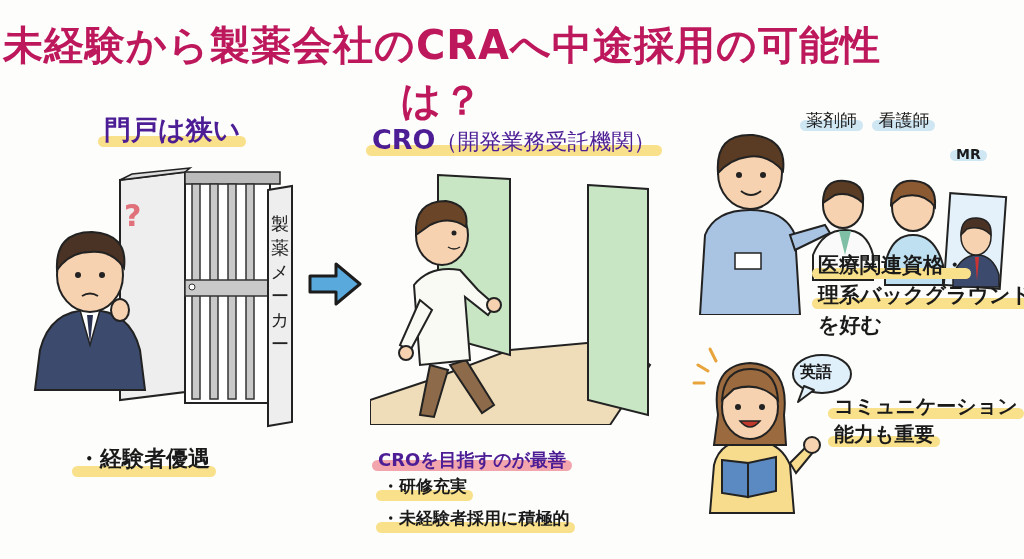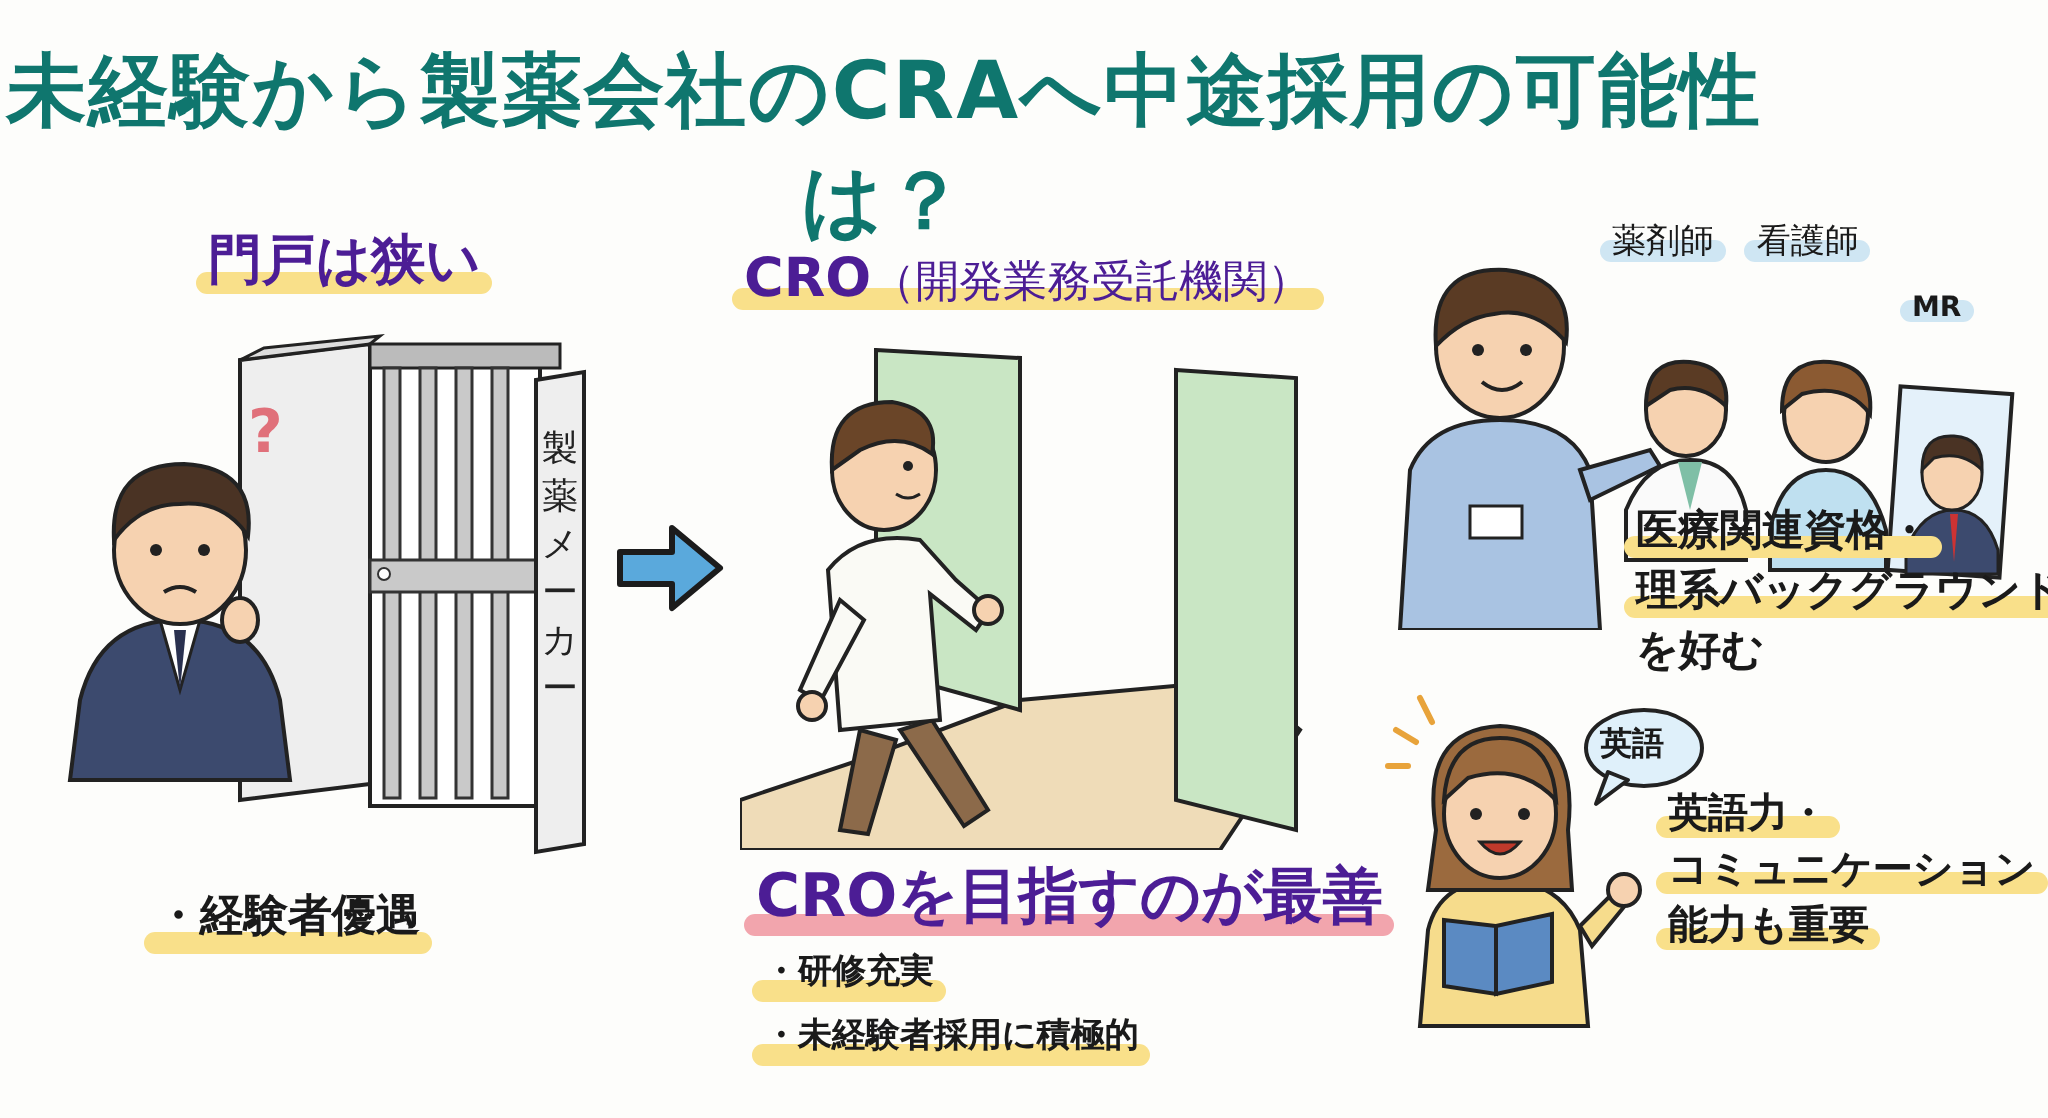--- a/index.html
+++ b/index.html
@@ -8,7 +8,7 @@
 
   .title {
     position: absolute; left: 0; top: 18px; width: 884px; text-align: center;
-    font-size: 40px; font-weight: bold; letter-spacing: 1px; color: #0f766e;
+    font-size: 40px; font-weight: bold; letter-spacing: 1px; color: #be185d;
   }
 
   .hl {

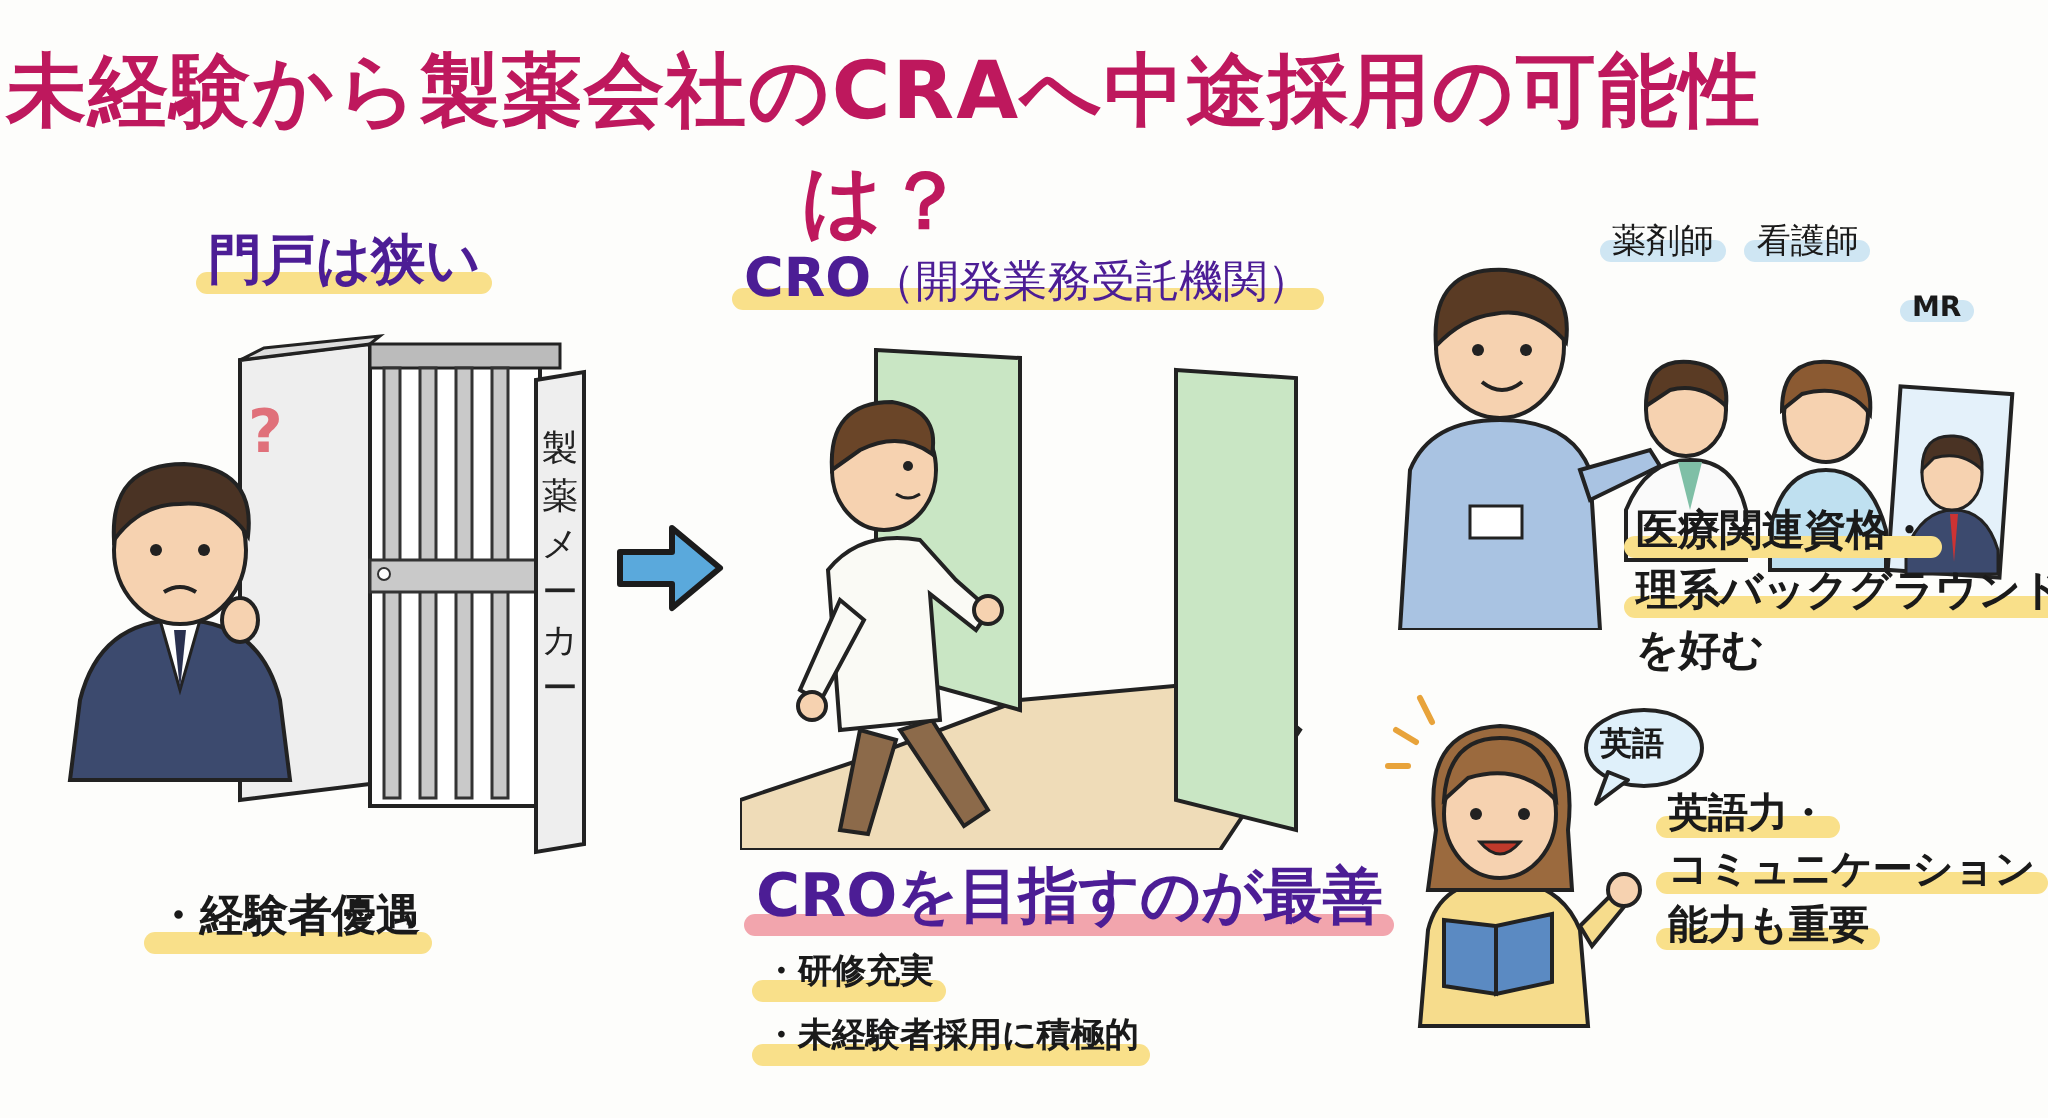--- a/index.html
+++ b/index.html
@@ -186,7 +186,6 @@
 </div>
 
 <div style="position:absolute; left:828px; top:392px; font-size:20px; font-weight:bold; line-height:28px; white-space:nowrap;">
-  <div><span class="hl">英語力・</span></div>
   <div><span class="hl">コミュニケーション</span></div>
   <div><span class="hl">能力も重要</span></div>
 </div>

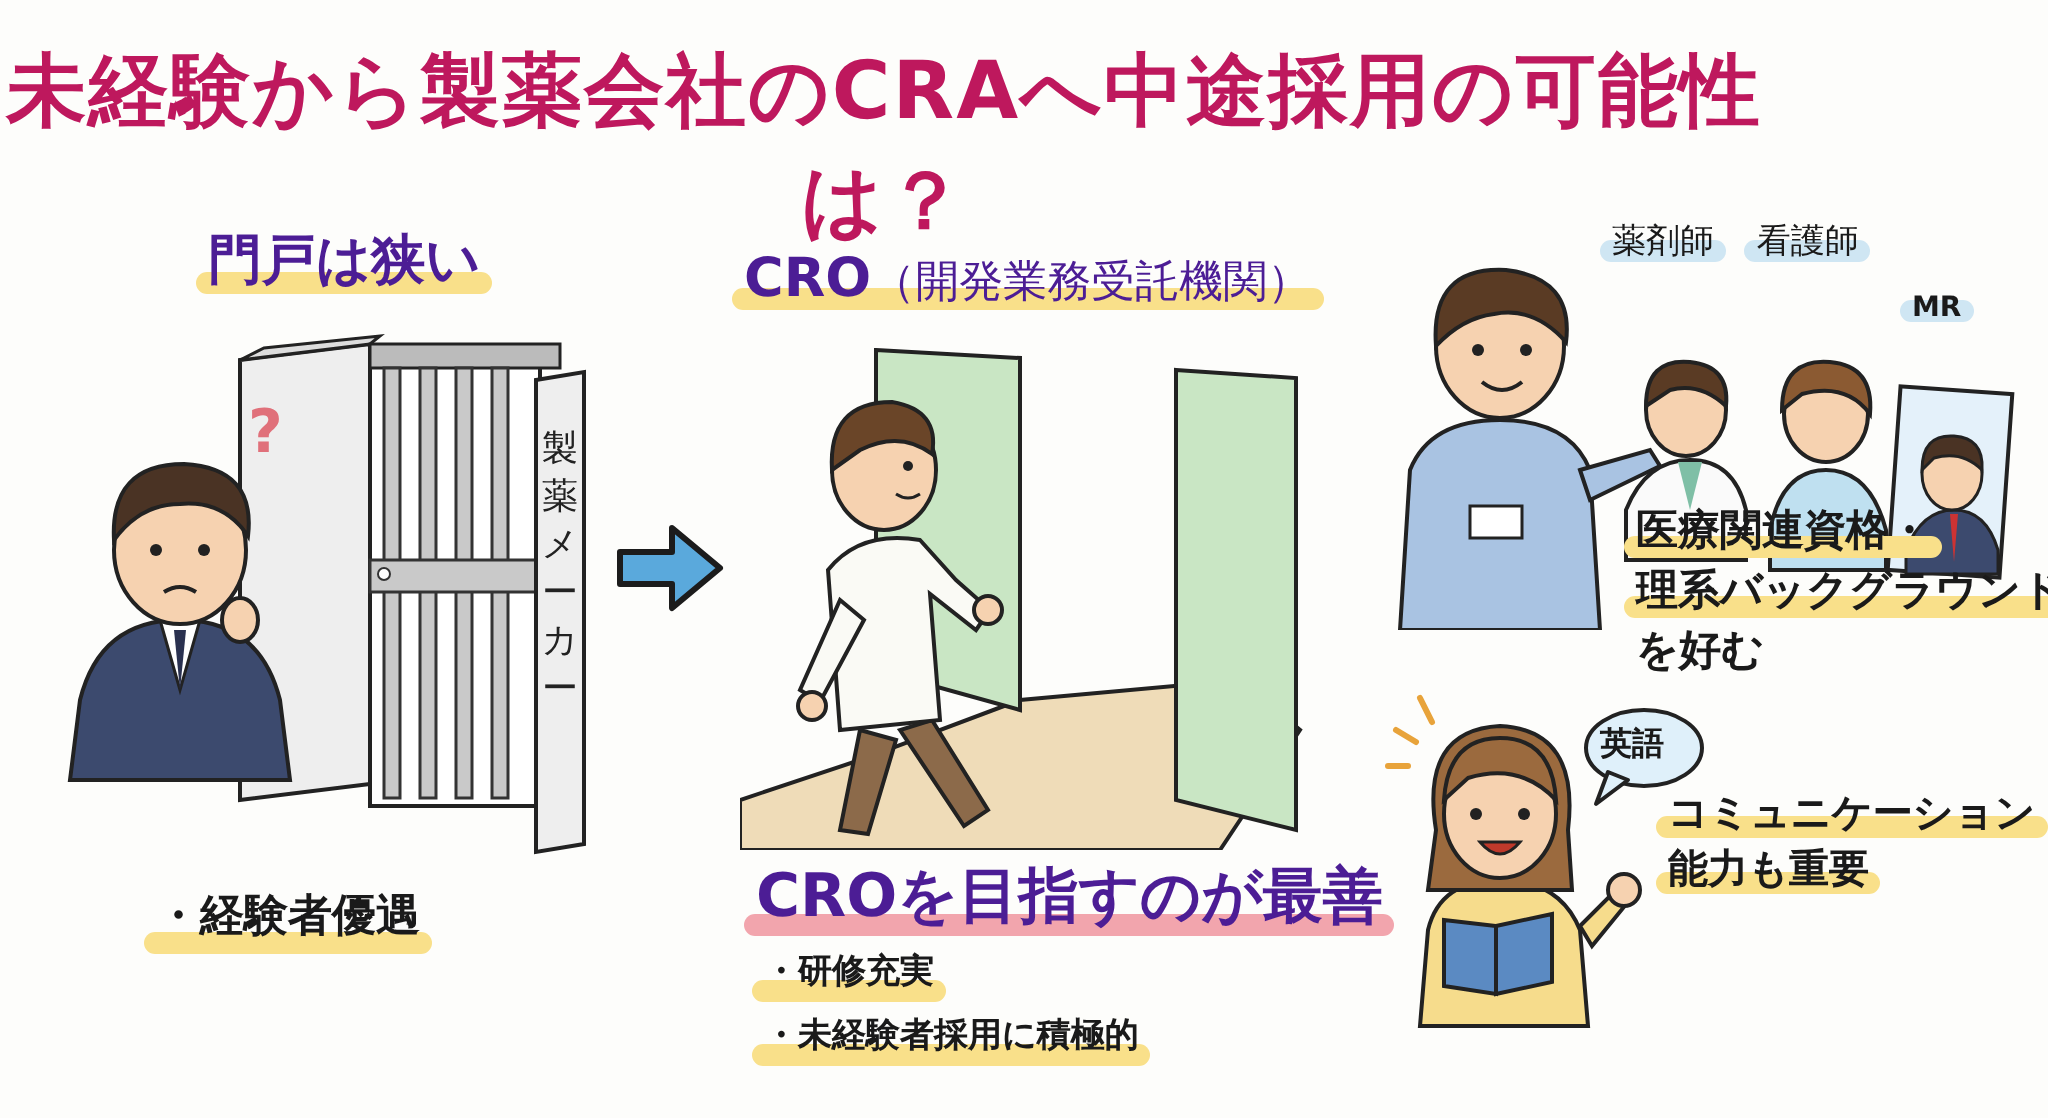--- a/index.html
+++ b/index.html
@@ -108,7 +108,7 @@
   <path d="M78,82 Q84,86 90,82" fill="none" stroke="#222" stroke-width="1.5"></path>
 </svg>
 
-<div class="heading" style="left:372px; top:428px; font-size:30px;">
+<div class="heading" style="left:372px; top:448px; font-size:18px;">
   <span class="hl pink">CROを目指すのが最善</span>
 </div>
 

